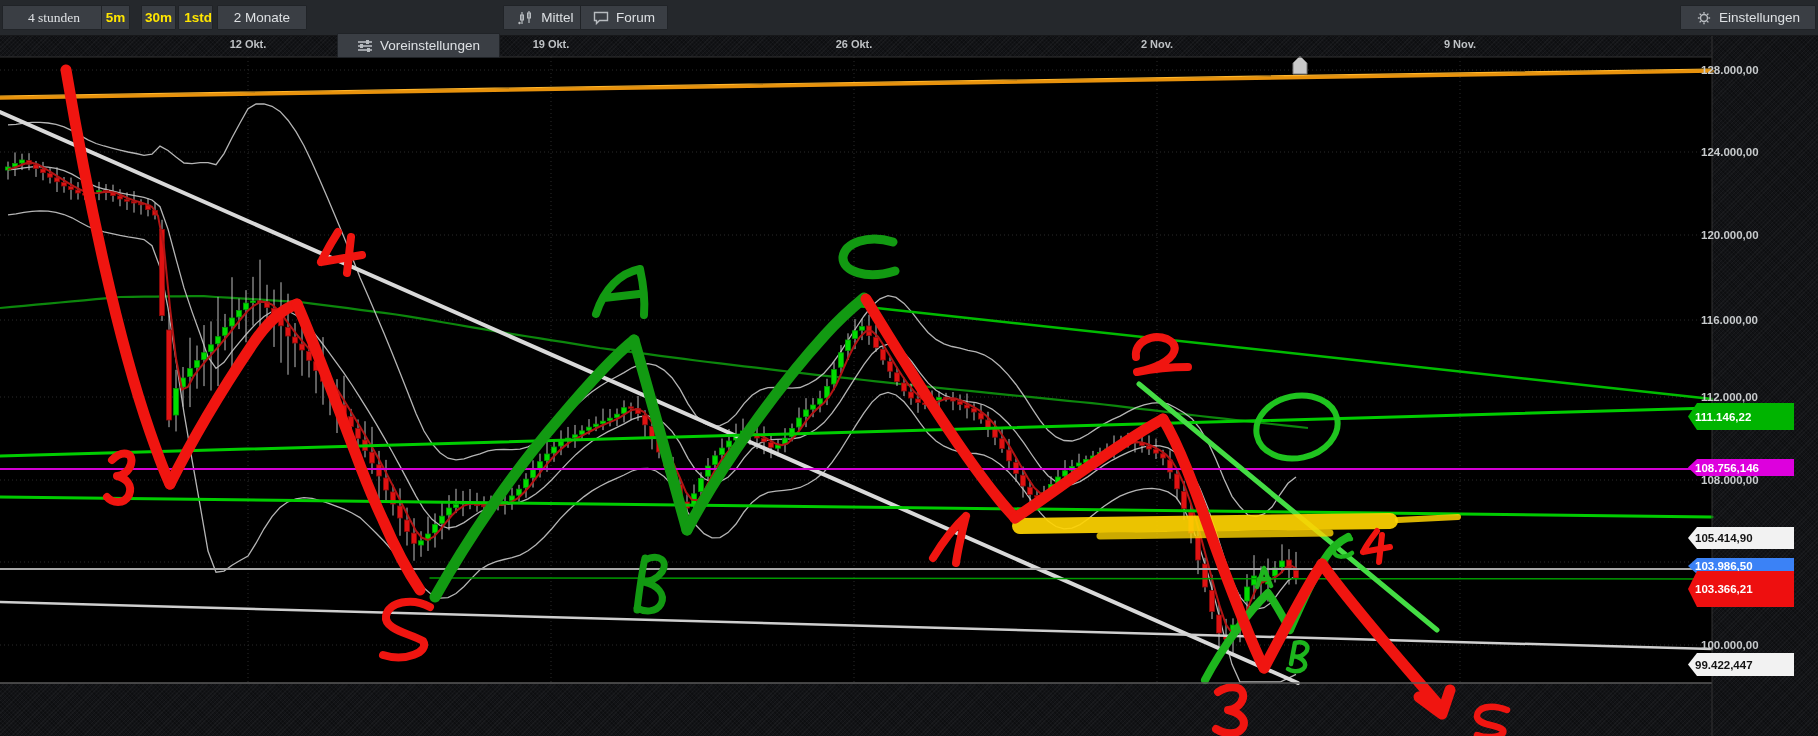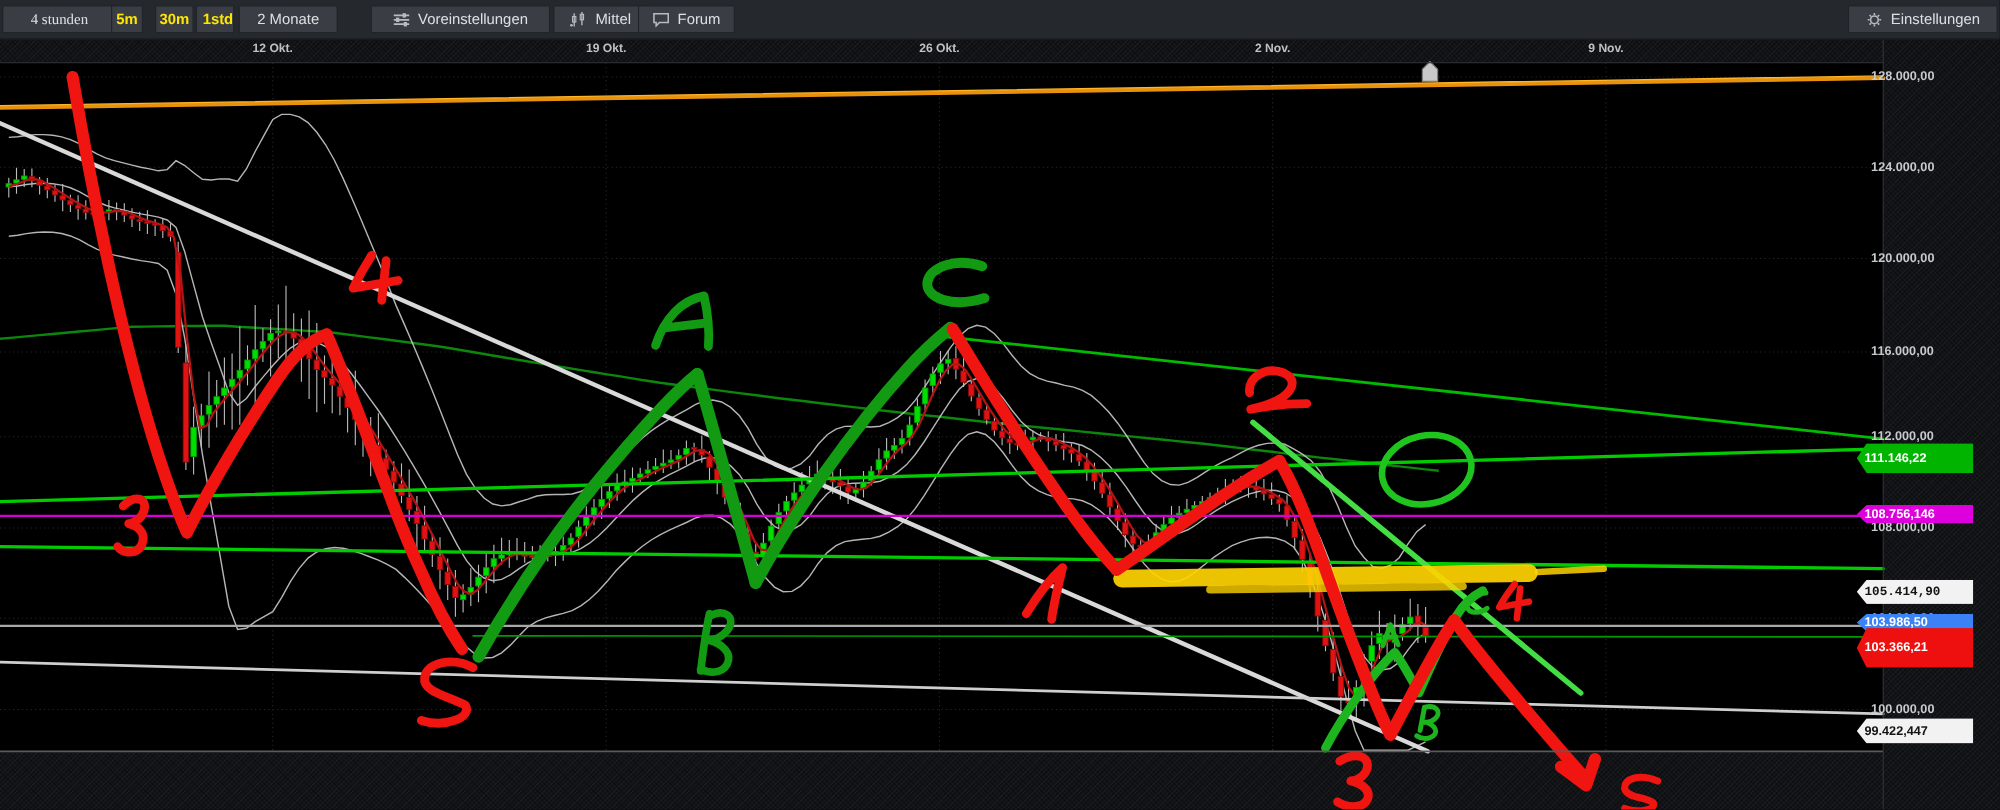--- a/index.html
+++ b/index.html
@@ -494,7 +494,7 @@
     <div class="tbtn" style="left:217px;width:90px;justify-content:center;">
       <span>2 Monate</span>
     </div>
-    <div class="tbtn" style="left:337px;width:163px;">
+    <div class="tbtn" style="left:337px;width:163px;margin-top:28px;">
       <svg class="ticon" viewBox="0 0 16 14">
         <g stroke="#b8bcc0" stroke-width="1.6" fill="none">
           <line x1="1" y1="3" x2="15" y2="3"></line>

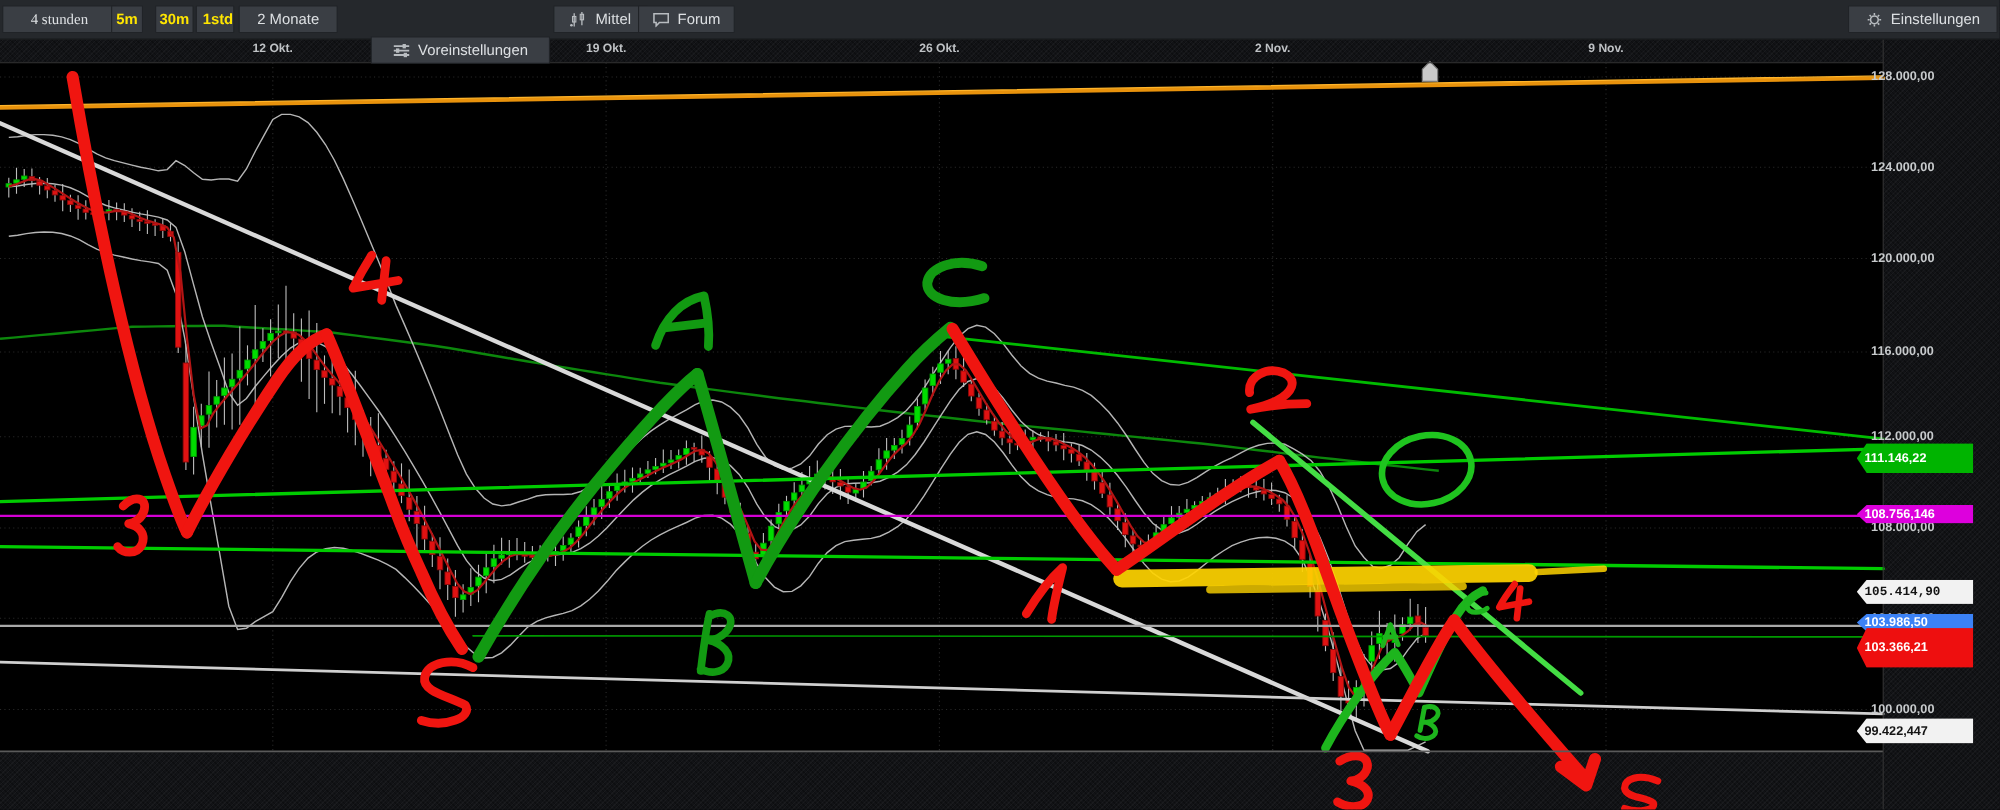--- a/index.html
+++ b/index.html
@@ -564,7 +564,7 @@
       <div class="pricelab" style="top: 610px;">100.000,00</div>
       <div class="ptag" style="top: 368px; height: 27px; background: rgb(0, 180, 0); color: rgb(255, 255, 255);">111.146,22</div>
       <div class="ptag" style="top: 424px; height: 17px; background: rgb(221, 0, 221); color: rgb(255, 255, 255);">108.756,146</div>
-      <div class="ptag" style="top: 492px; height: 22px; background: rgb(242, 242, 242); color: rgb(20, 20, 20); font-family: Liberation Mono, monospace;">105.414,90</div>
+      <div class="ptag" style="top: 492px; height: 22px; background: rgb(242, 242, 242); color: rgb(20, 20, 20);">105.414,90</div>
       <div class="ptag" style="top: 523px; height: 16px; background: #3b82f6; color: rgb(255, 255, 255);">103.986,50</div>
       <div class="ptag" style="top: 536px; height: 36px; background: rgb(238, 15, 15); color: rgb(255, 255, 255);">103.366,21</div>
       <div class="ptag" style="top: 618px; height: 23px; background: rgb(242, 242, 242); color: rgb(20, 20, 20);">99.422,447</div>

